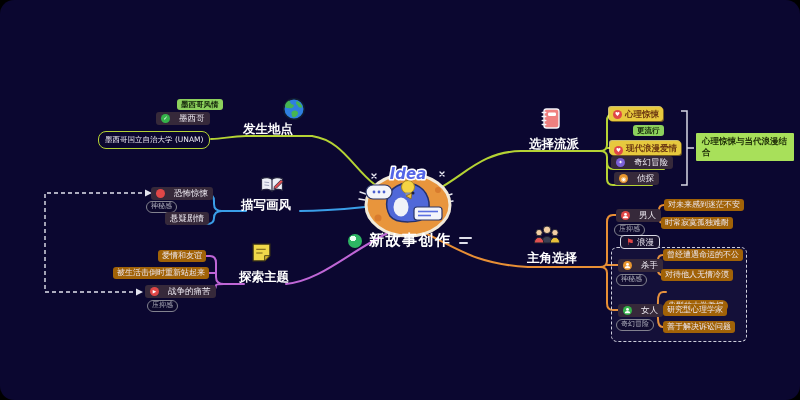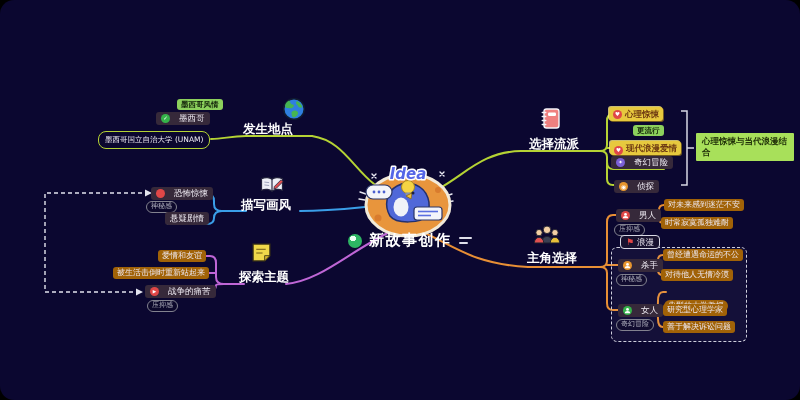--- a/index.html
+++ b/index.html
@@ -164,7 +164,7 @@
     <span class="dot purple">✦</span>
     <span>奇幻冒险</span>
   </div>
-  <div class="node" style="left:614px;top:180px;">
+  <div class="node" style="left:614px;top:172px;">
     <span class="dot orange" style="font-size:6px;">◉</span>
     <span>侦探</span>
   </div>

